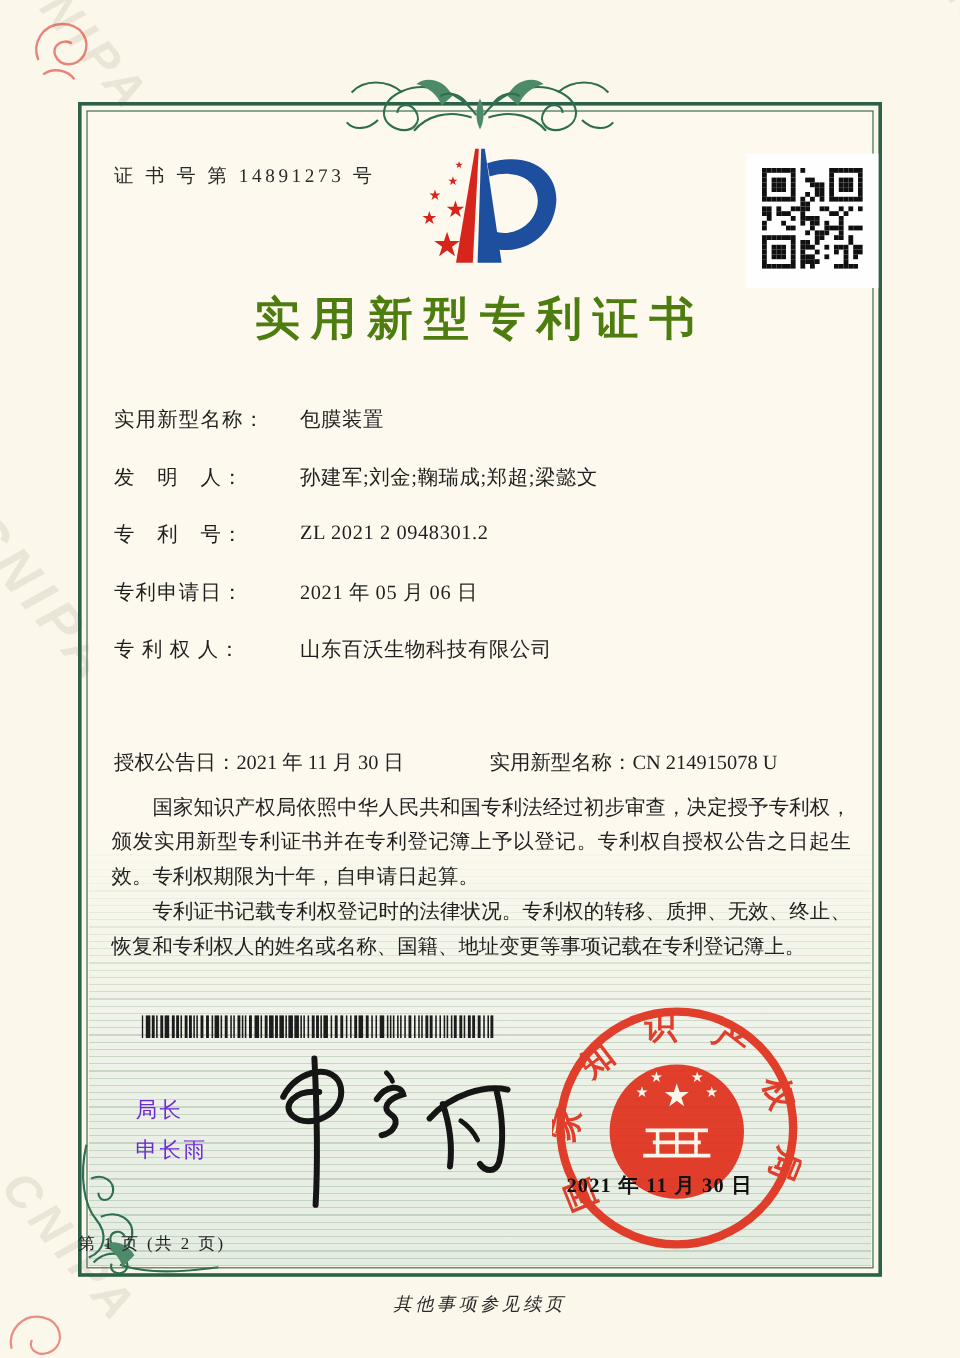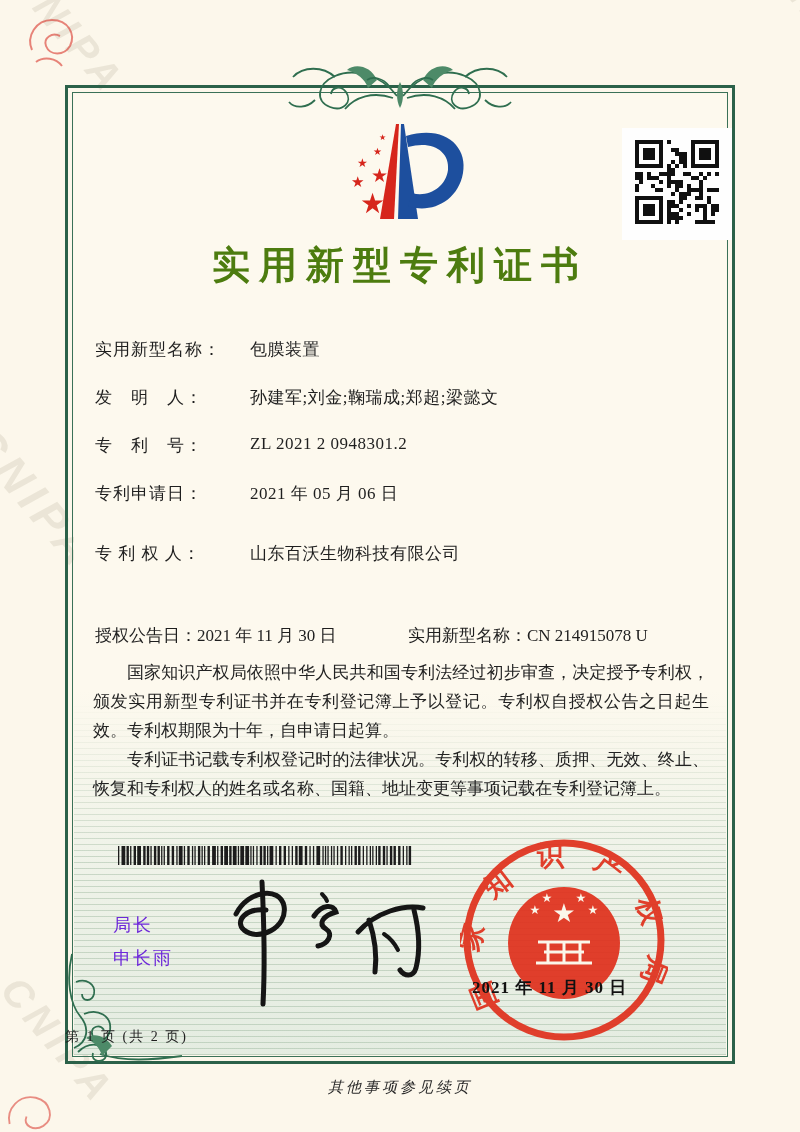--- a/index.html
+++ b/index.html
@@ -131,6 +131,7 @@
     </g>
   </svg>
 
+  <div class="cert-no">证 书 号 第 14891273 号</div>
 
   <div class="logo">
     <svg width="156" height="120" viewBox="0 0 156 120">

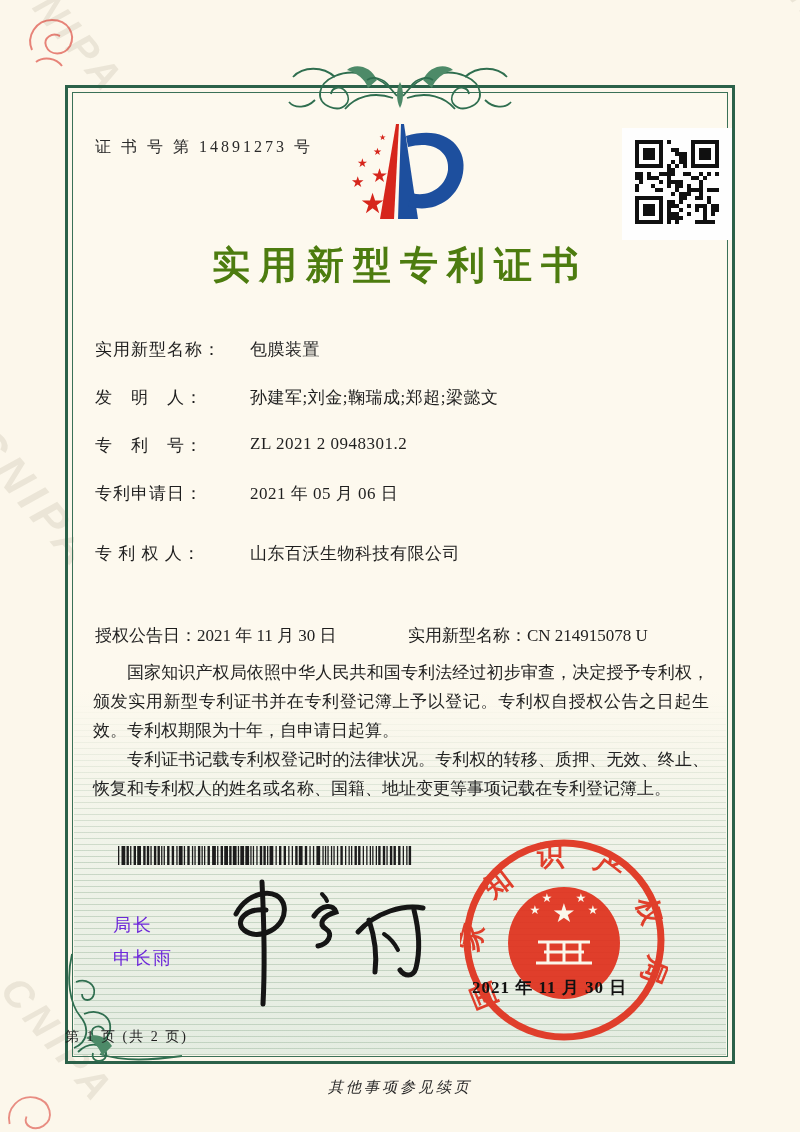--- a/index.html
+++ b/index.html
@@ -46,7 +46,7 @@
   .field-row { position:absolute; left:95px; display:flex; font-size:17px; }
   .field-label { width:155px; flex:0 0 155px; letter-spacing:1px; }
   .field-value { letter-spacing:0.5px; }
-  .row0 { top:338px; } .row1 { top:386px; } .row2 { top:434px; } .row3 { top:482px; } .row4 { top:542px; }
+  .row0 { top:338px; } .row1 { top:386px; } .row2 { top:434px; } .row3 { top:482px; } .row4 { top:530px; }
   .row5 { top:571px; } .row5 .field-value { width:458px; line-height:26px; }
   .grant-row { position:absolute; top:624px; left:95px; width:612px; font-size:17px; display:flex; }
   .grant-left { width:313px; flex:0 0 313px; }

